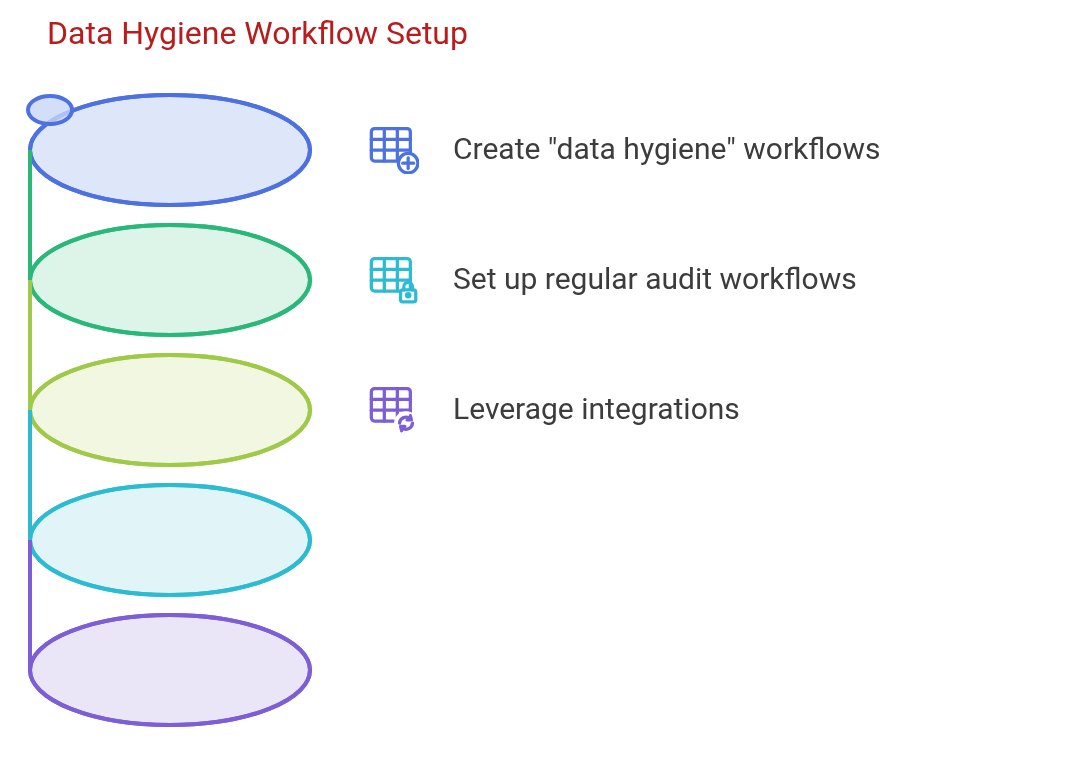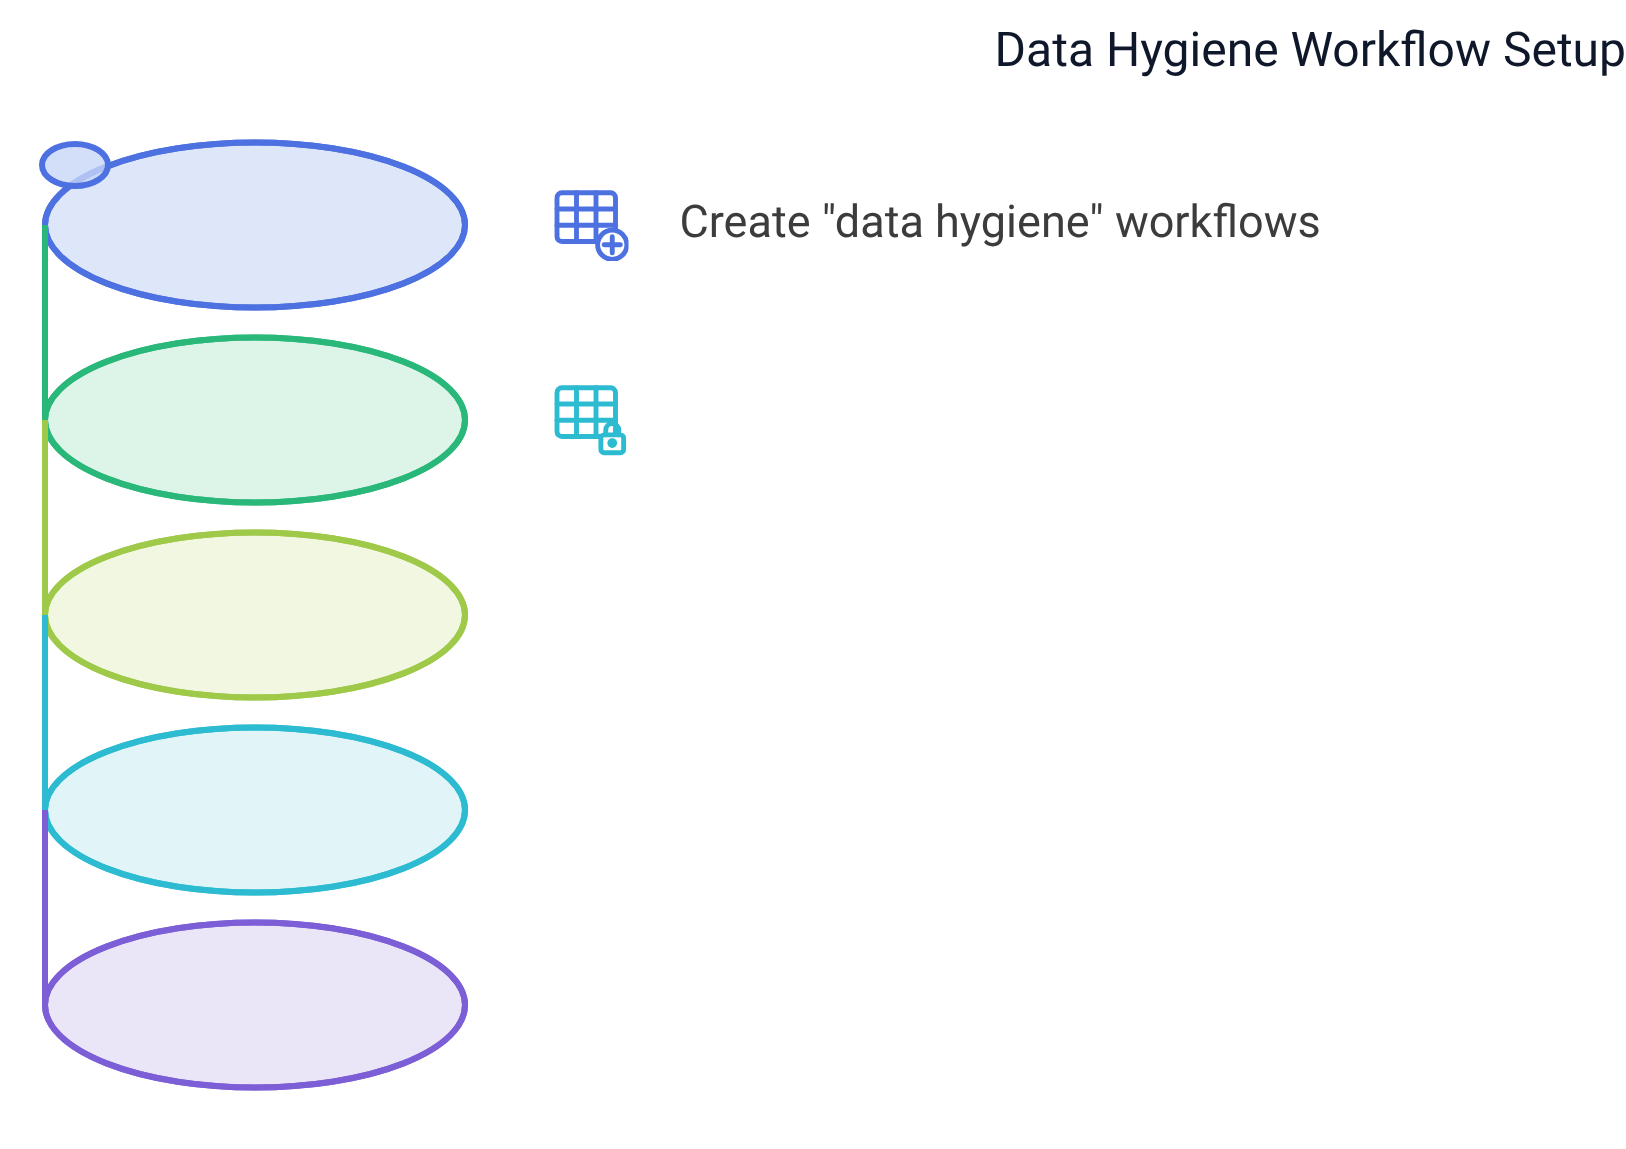--- a/index.html
+++ b/index.html
@@ -16,10 +16,10 @@
     top: 14px;
     left: 0;
     right: 0;
-    text-align: right;
+    text-align: left;
     font-size: 32px;
     font-weight: 400;
-    color: #0f172a;
+    color: #b91c1c;
     padding-left: 47px;
   }
   .spiral {

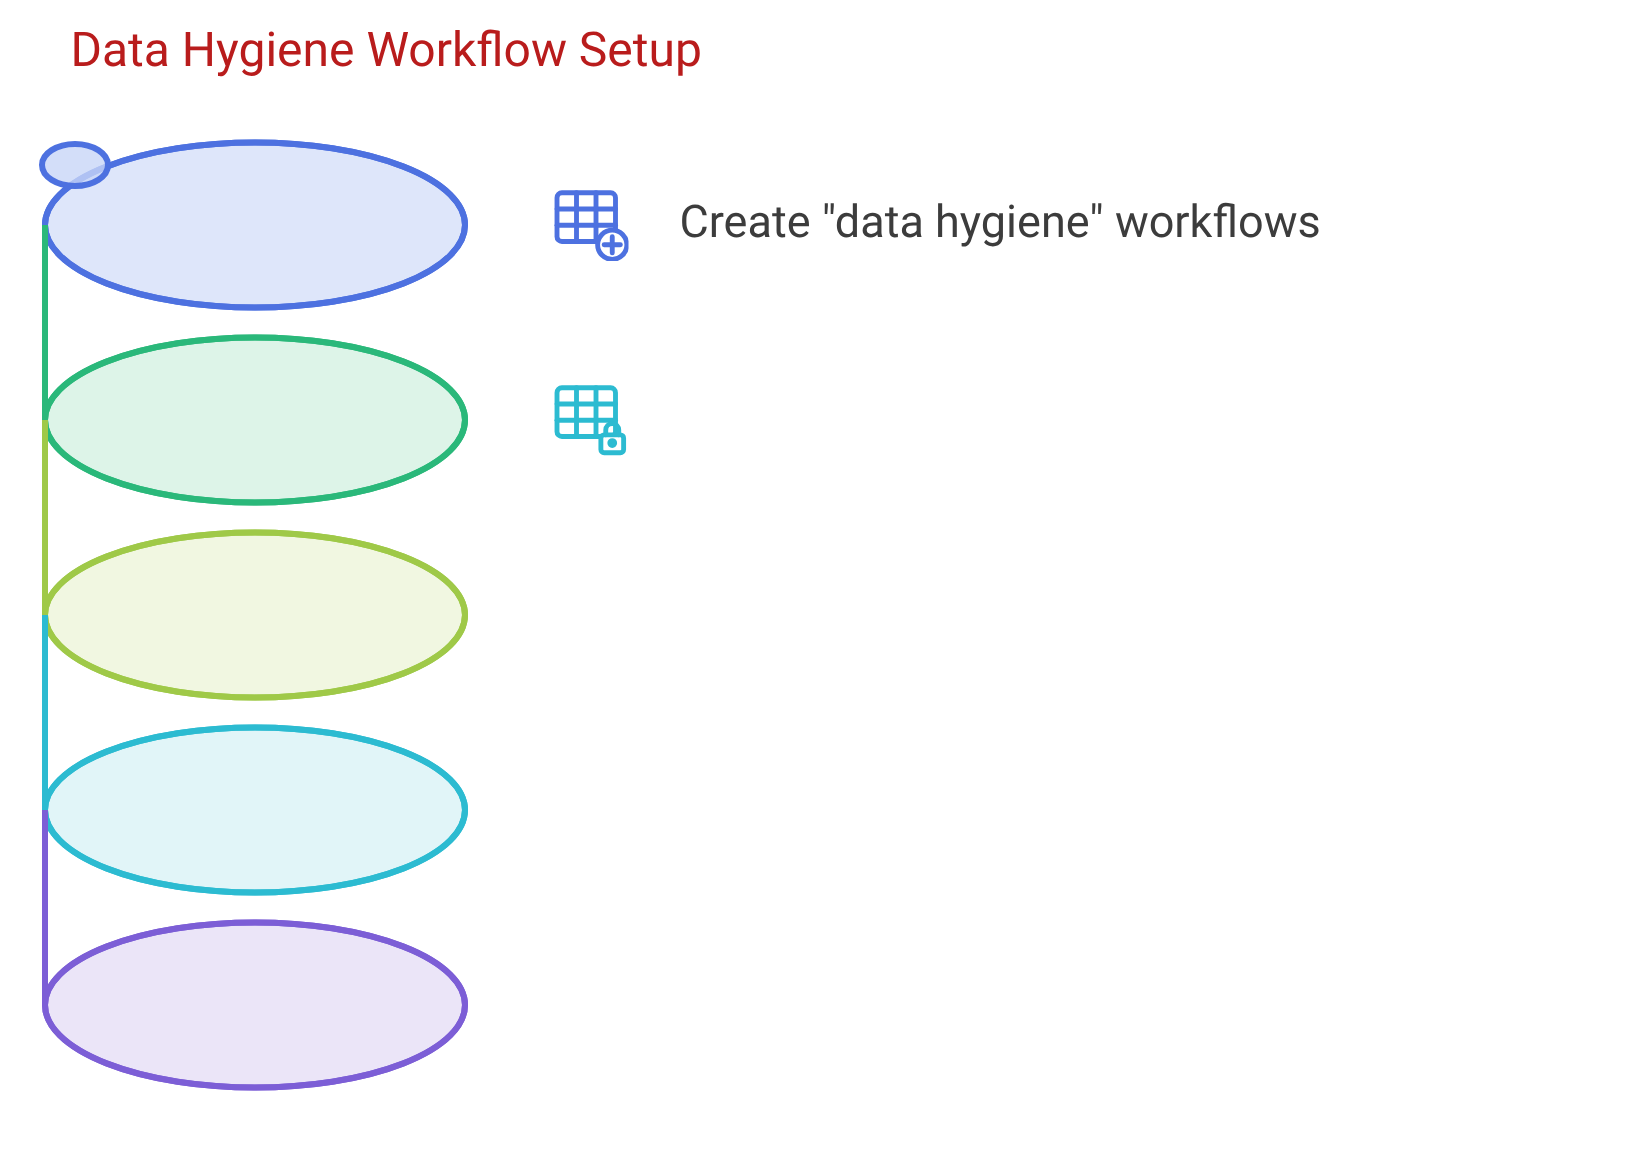--- a/index.html
+++ b/index.html
@@ -131,6 +131,7 @@
         <circle cx="38" cy="40" r="1.5" fill="#2cbbd1"></circle>
       </svg>
     </span>
+    <span class="item-label">Set up regular audit workflows</span>
   </div>
 
 

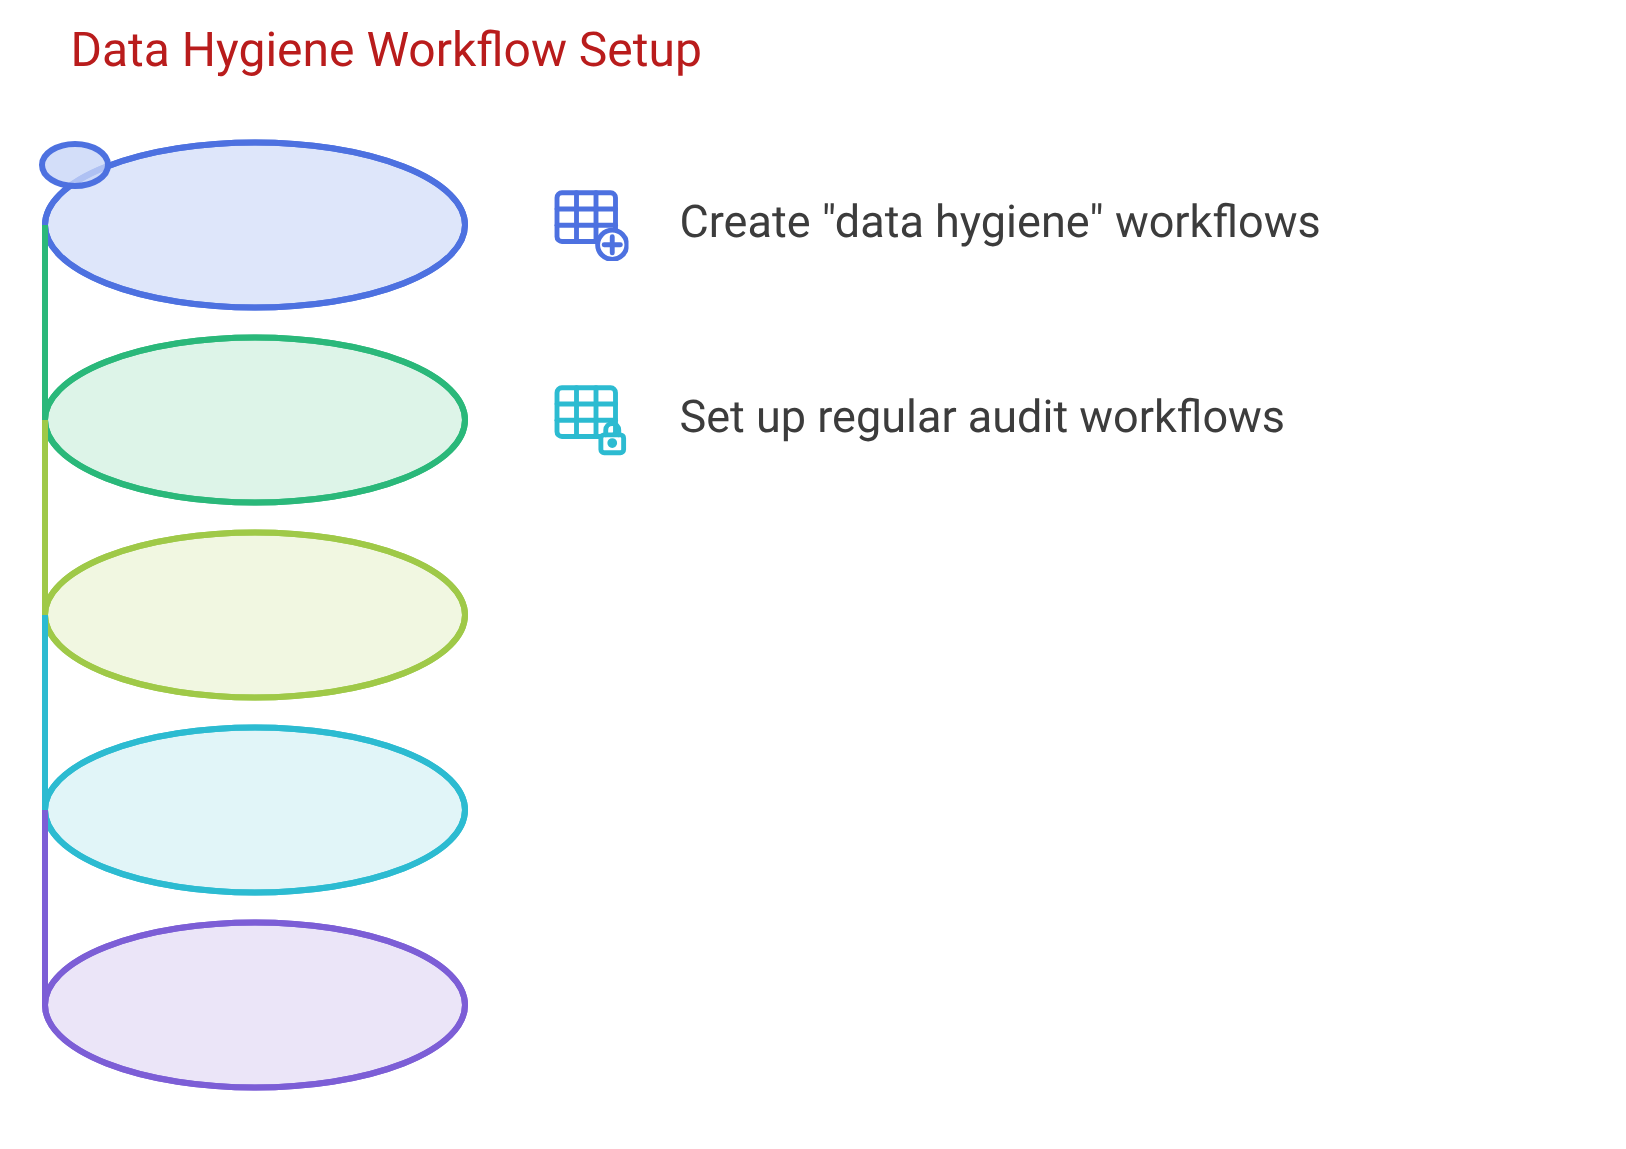--- a/index.html
+++ b/index.html
@@ -134,6 +134,23 @@
     <span class="item-label">Set up regular audit workflows</span>
   </div>
 
+  <div class="item">
+    <span class="item-icon">
+      <svg viewBox="0 0 48 48" width="52" height="52" fill="none" stroke="#7c5ed6" stroke-width="3" stroke-linecap="round" stroke-linejoin="round">
+        <rect x="4" y="6" width="36" height="30" rx="3"></rect>
+        <line x1="4" y1="16" x2="40" y2="16"></line>
+        <line x1="4" y1="26" x2="40" y2="26"></line>
+        <line x1="16" y1="6" x2="16" y2="36"></line>
+        <line x1="28" y1="6" x2="28" y2="36"></line>
+        <circle cx="36" cy="38" r="11" fill="#ffffff" stroke="none"></circle>
+        <path d="M 30 38 a 6 6 0 0 1 10 -4"></path>
+        <path d="M 42 38 a 6 6 0 0 1 -10 4"></path>
+        <path d="M 40 31 l 1 4 l -4 0" fill="#7c5ed6"></path>
+        <path d="M 32 45 l -1 -4 l 4 0" fill="#7c5ed6"></path>
+      </svg>
+    </span>
+    <span class="item-label">Leverage integrations</span>
+  </div>
 
 </div>
 

